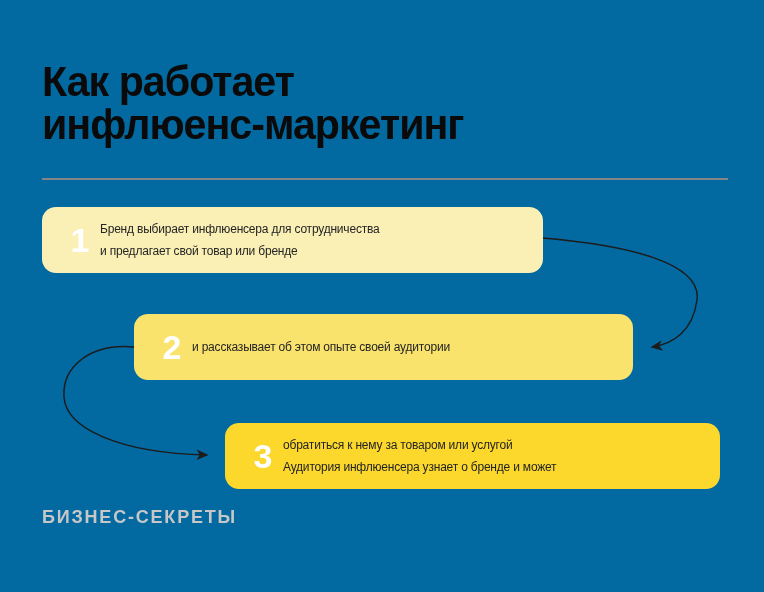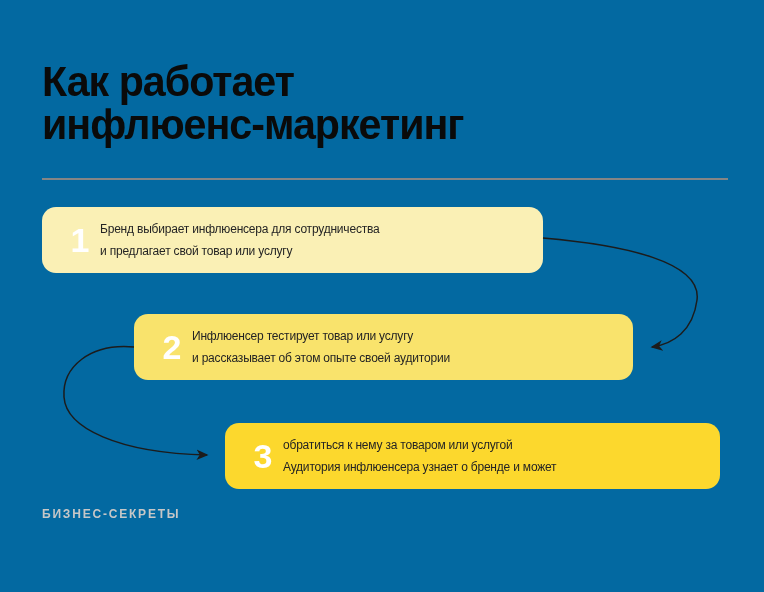--- a/index.html
+++ b/index.html
@@ -99,7 +99,7 @@
     <div class="step-number">1</div>
     <div class="step-text">
       <div>Бренд выбирает инфлюенсера для сотрудничества</div>
-      <div>и предлагает свой товар или услугу</div>
+      <div>и предлагает свой товар или бренде</div>
     </div>
   </div>
 

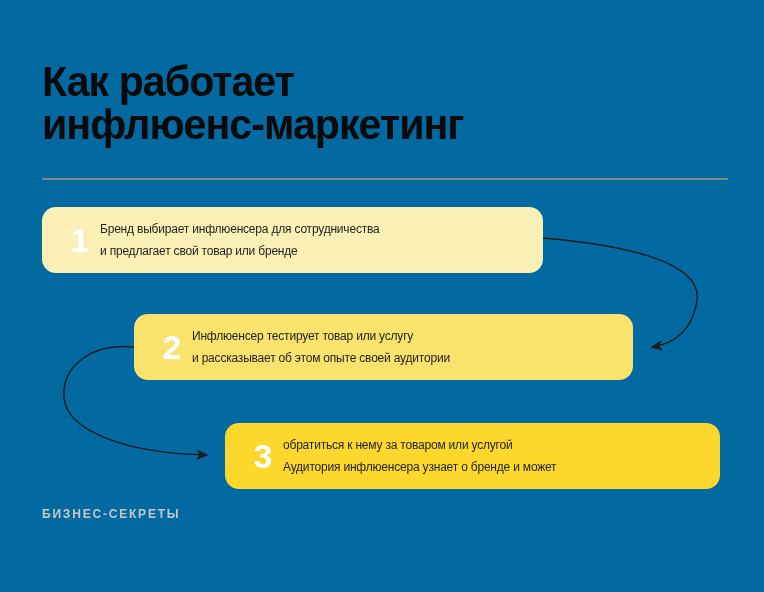--- a/index.html
+++ b/index.html
@@ -106,7 +106,6 @@
   <div class="step-box s2" style="background-color: rgb(249, 227, 108);">
     <div class="step-number">2</div>
     <div class="step-text">
-      <div>Инфлюенсер тестирует товар или услугу</div>
       <div>и рассказывает об этом опыте своей аудитории</div>
     </div>
   </div>

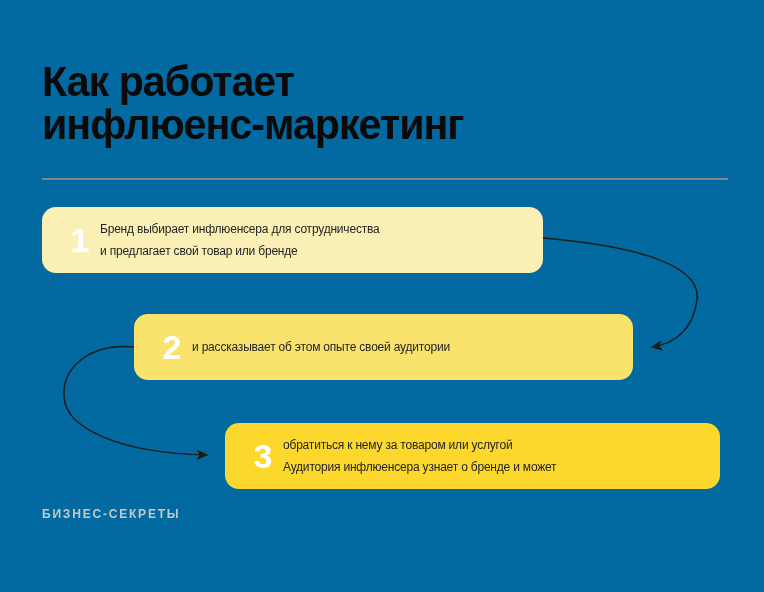--- a/index.html
+++ b/index.html
@@ -76,7 +76,7 @@
     position: absolute;
     left: 42px;
     top: 507px;
-    font-size: 12px;
+    font-size: 18px;
     font-weight: bold;
     letter-spacing: 1.8px;
     color: #c7c7c7;

